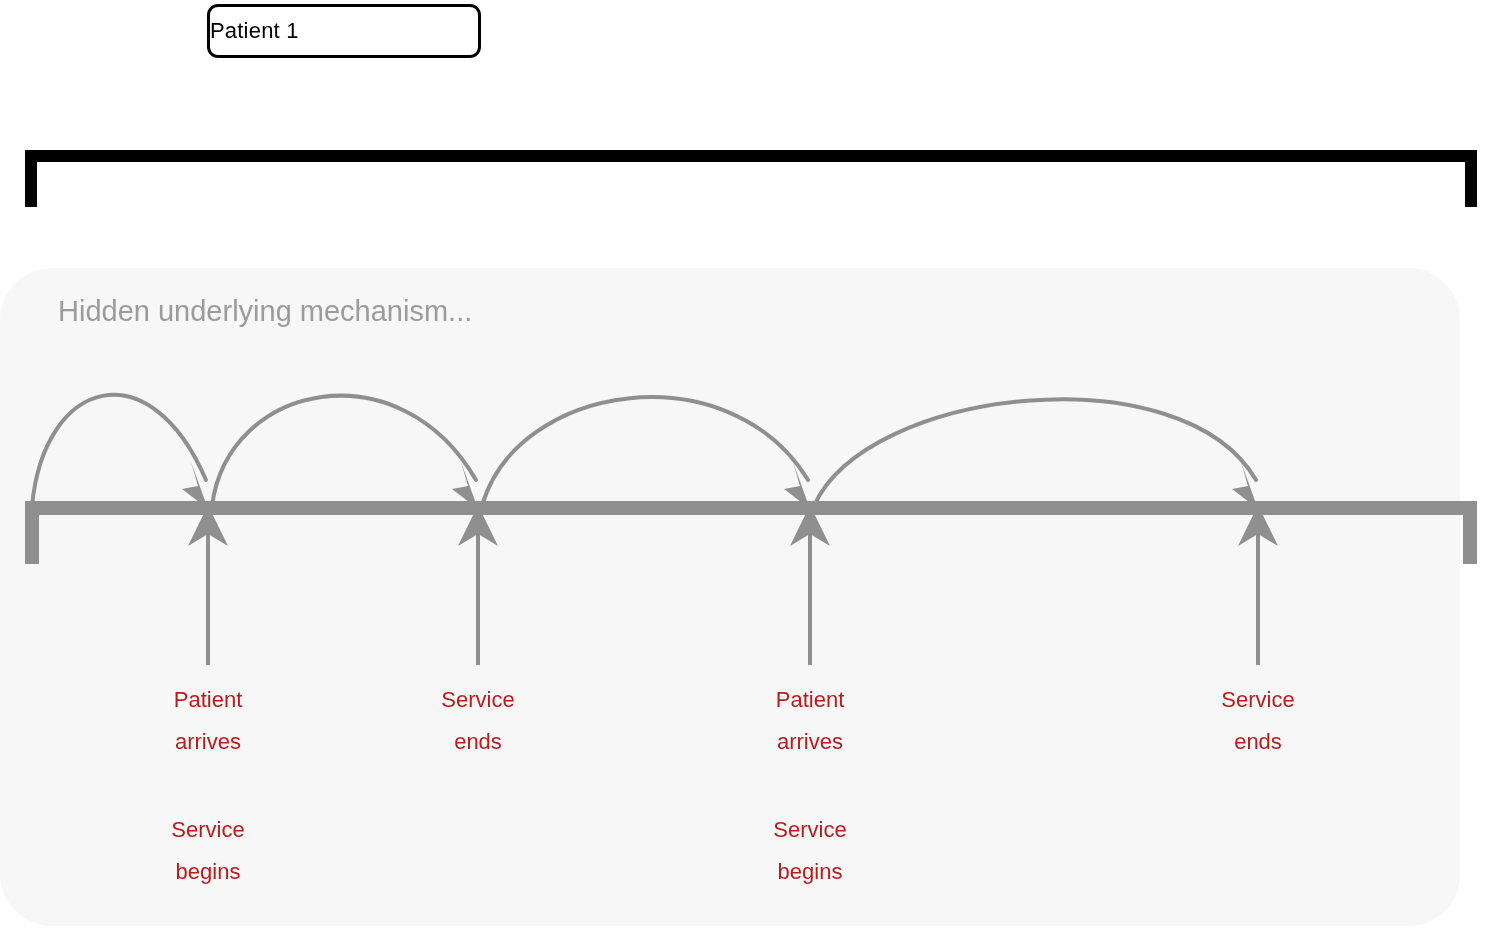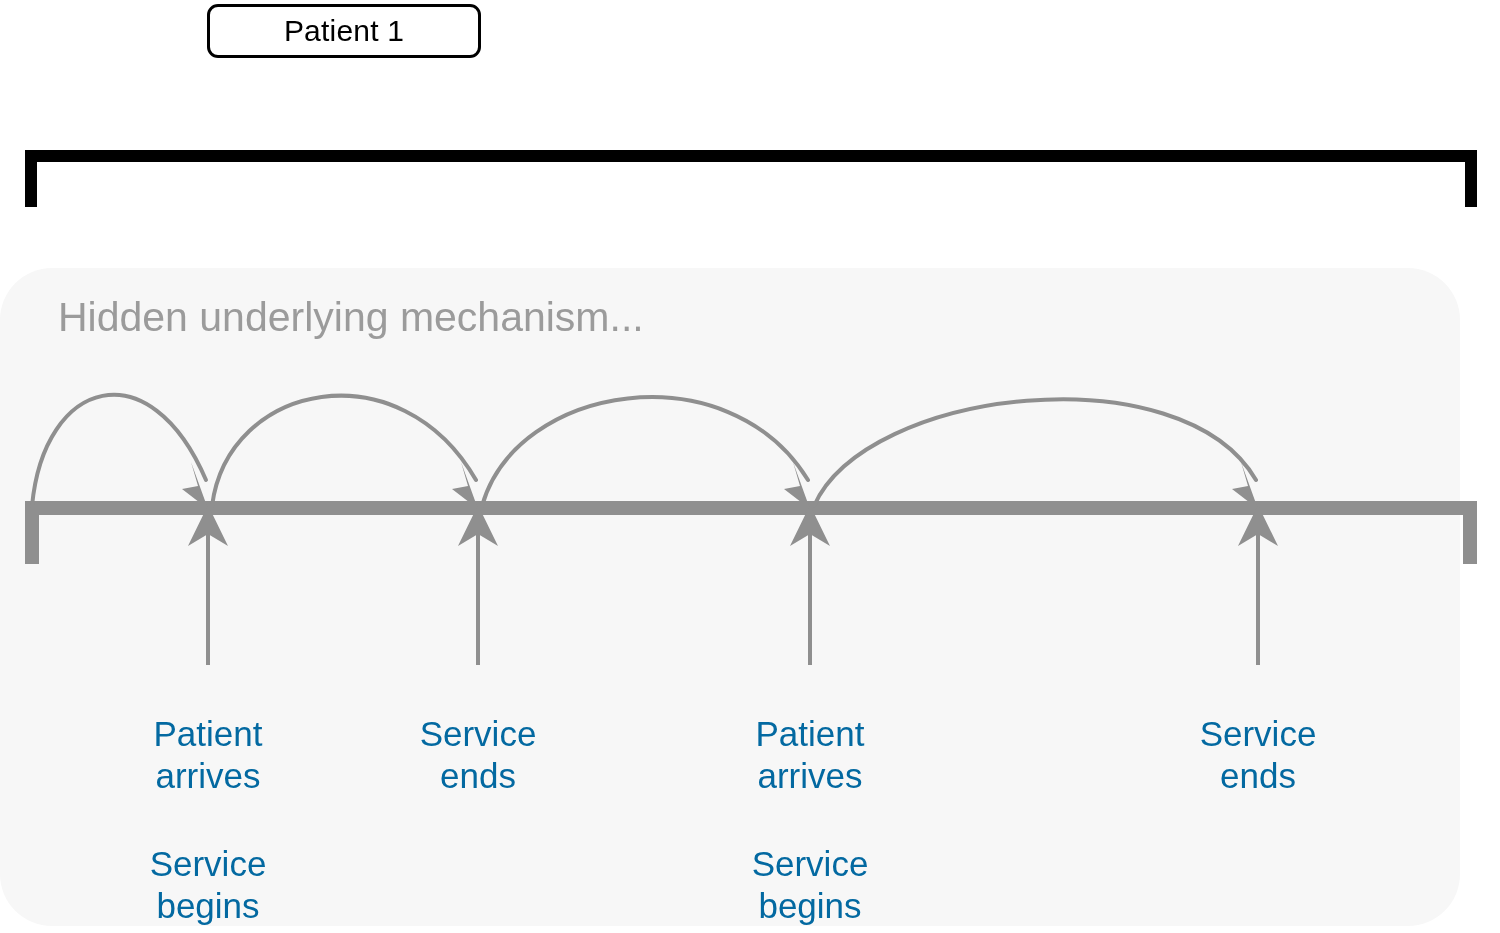--- a/index.html
+++ b/index.html
@@ -28,9 +28,9 @@
     border-radius: 11px;
     display: flex;
     align-items: center;
-    justify-content: center;
+    justify-content: flex-start;
     color: #000000;
-    font-size: 30px;
+    font-size: 22px;
     line-height: 1;
     letter-spacing: 0.2px;
   }

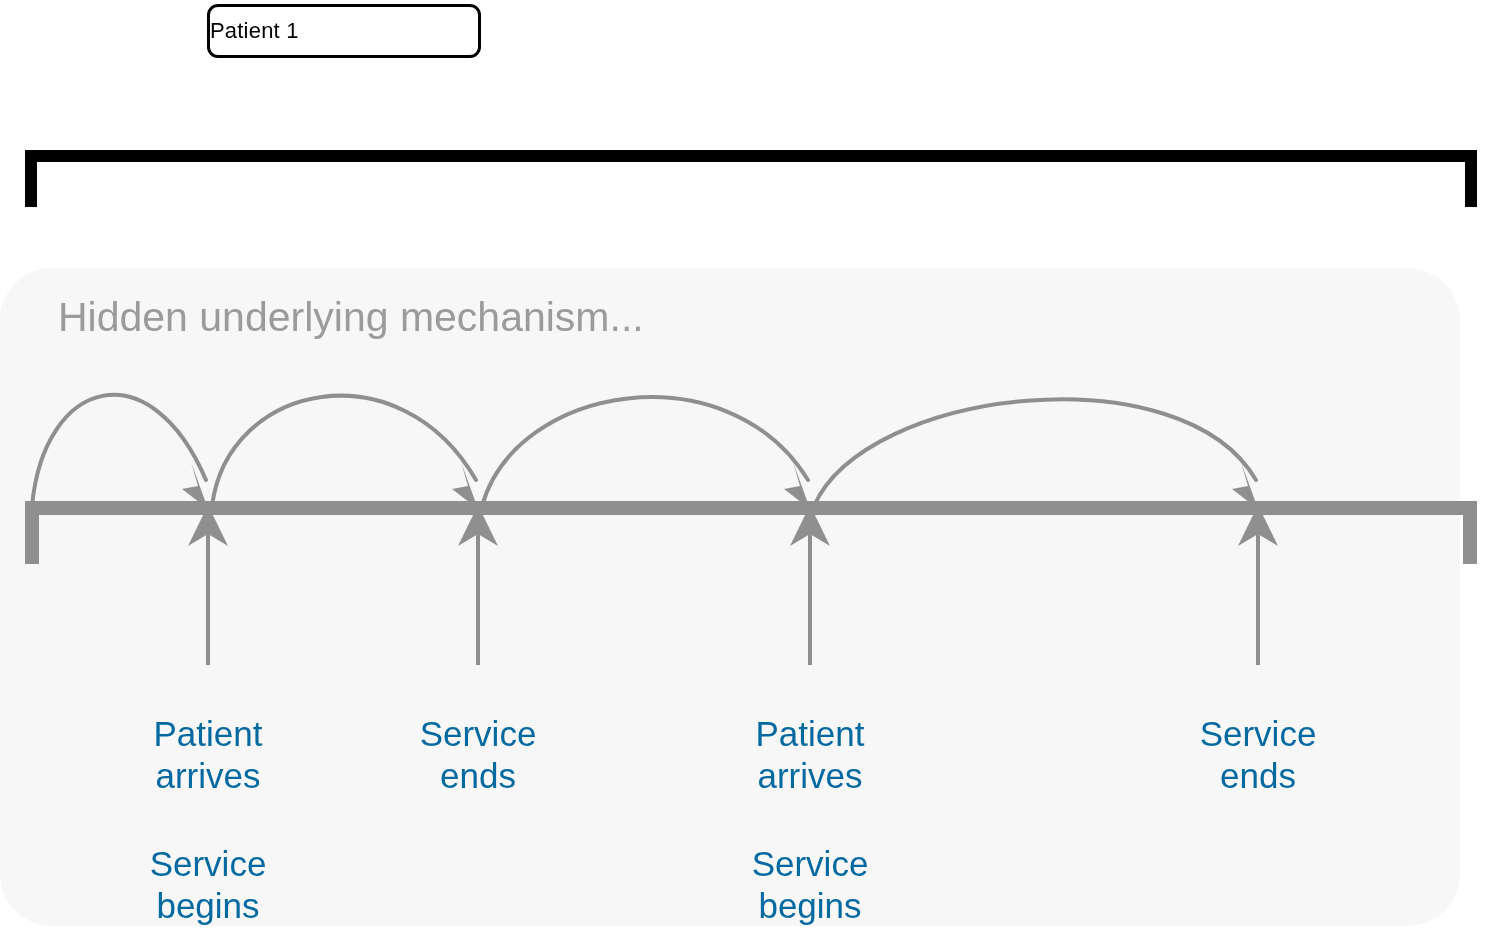--- a/index.html
+++ b/index.html
@@ -67,7 +67,7 @@
     left: 58px;
     top: 297px;
     color: #9b9b9b;
-    font-size: 41px;
+    font-size: 29px;
     line-height: 1;
     white-space: nowrap;
   }

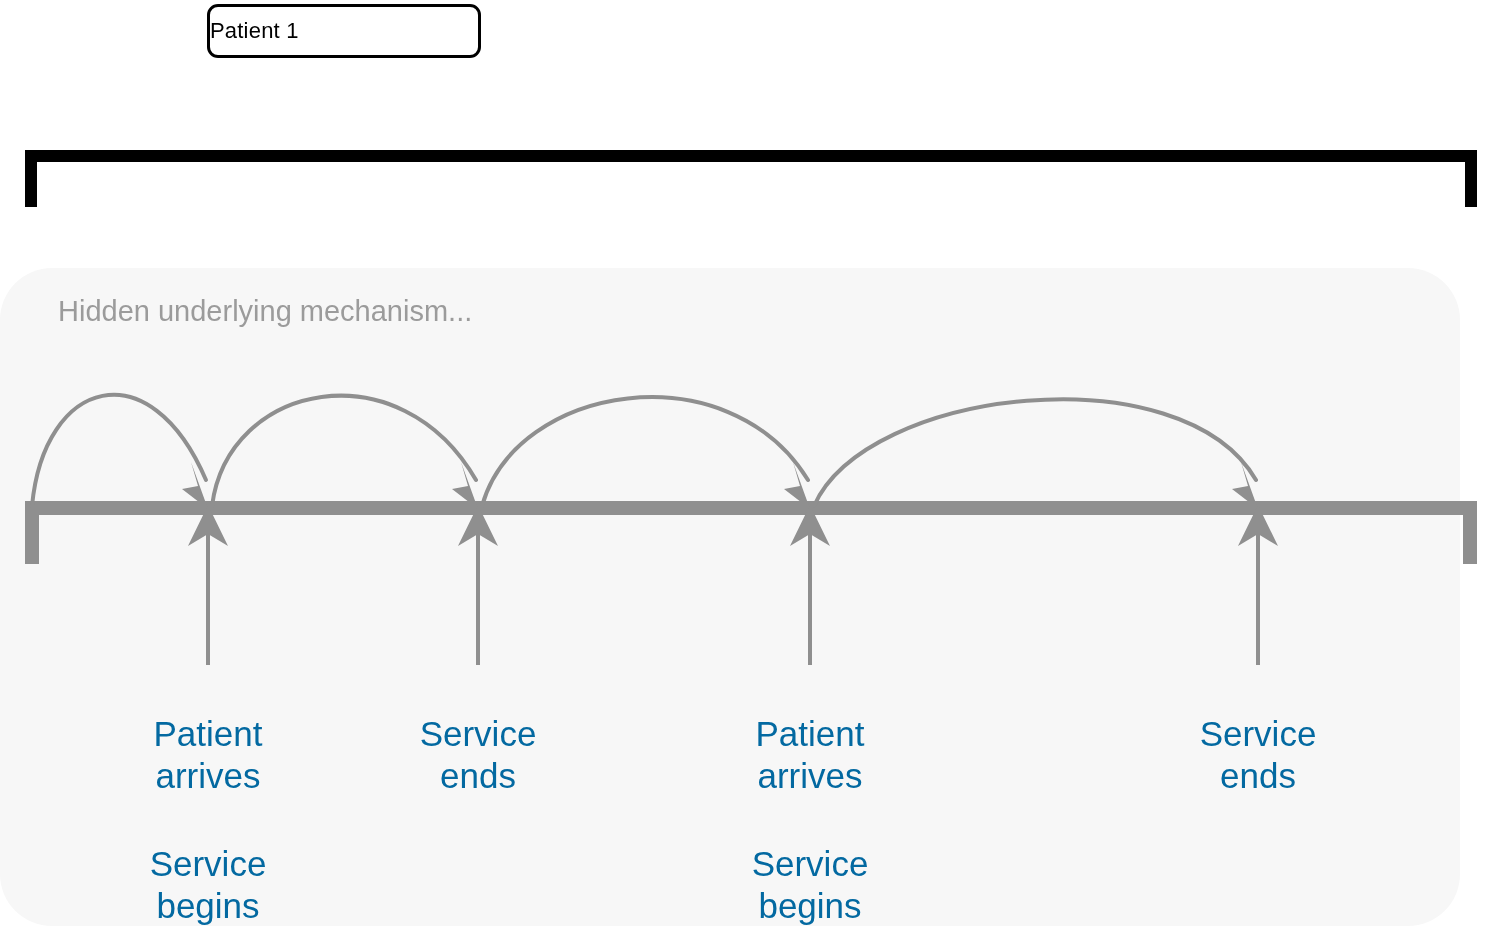--- a/index.html
+++ b/index.html
@@ -84,13 +84,12 @@
   
   .event-label {
     position: absolute;
-    color: #0369a1;
-    font-size: 35px;
+    color: #b91c1c;
+    font-size: 22px;
     line-height: 42px;
     text-align: center;
     white-space: pre-line;
     width: 220px;
-    margin-top: 34px;
   }
   .event-label.primary  { top: 679px; }
   .event-label.secondary{ top: 809px; }

